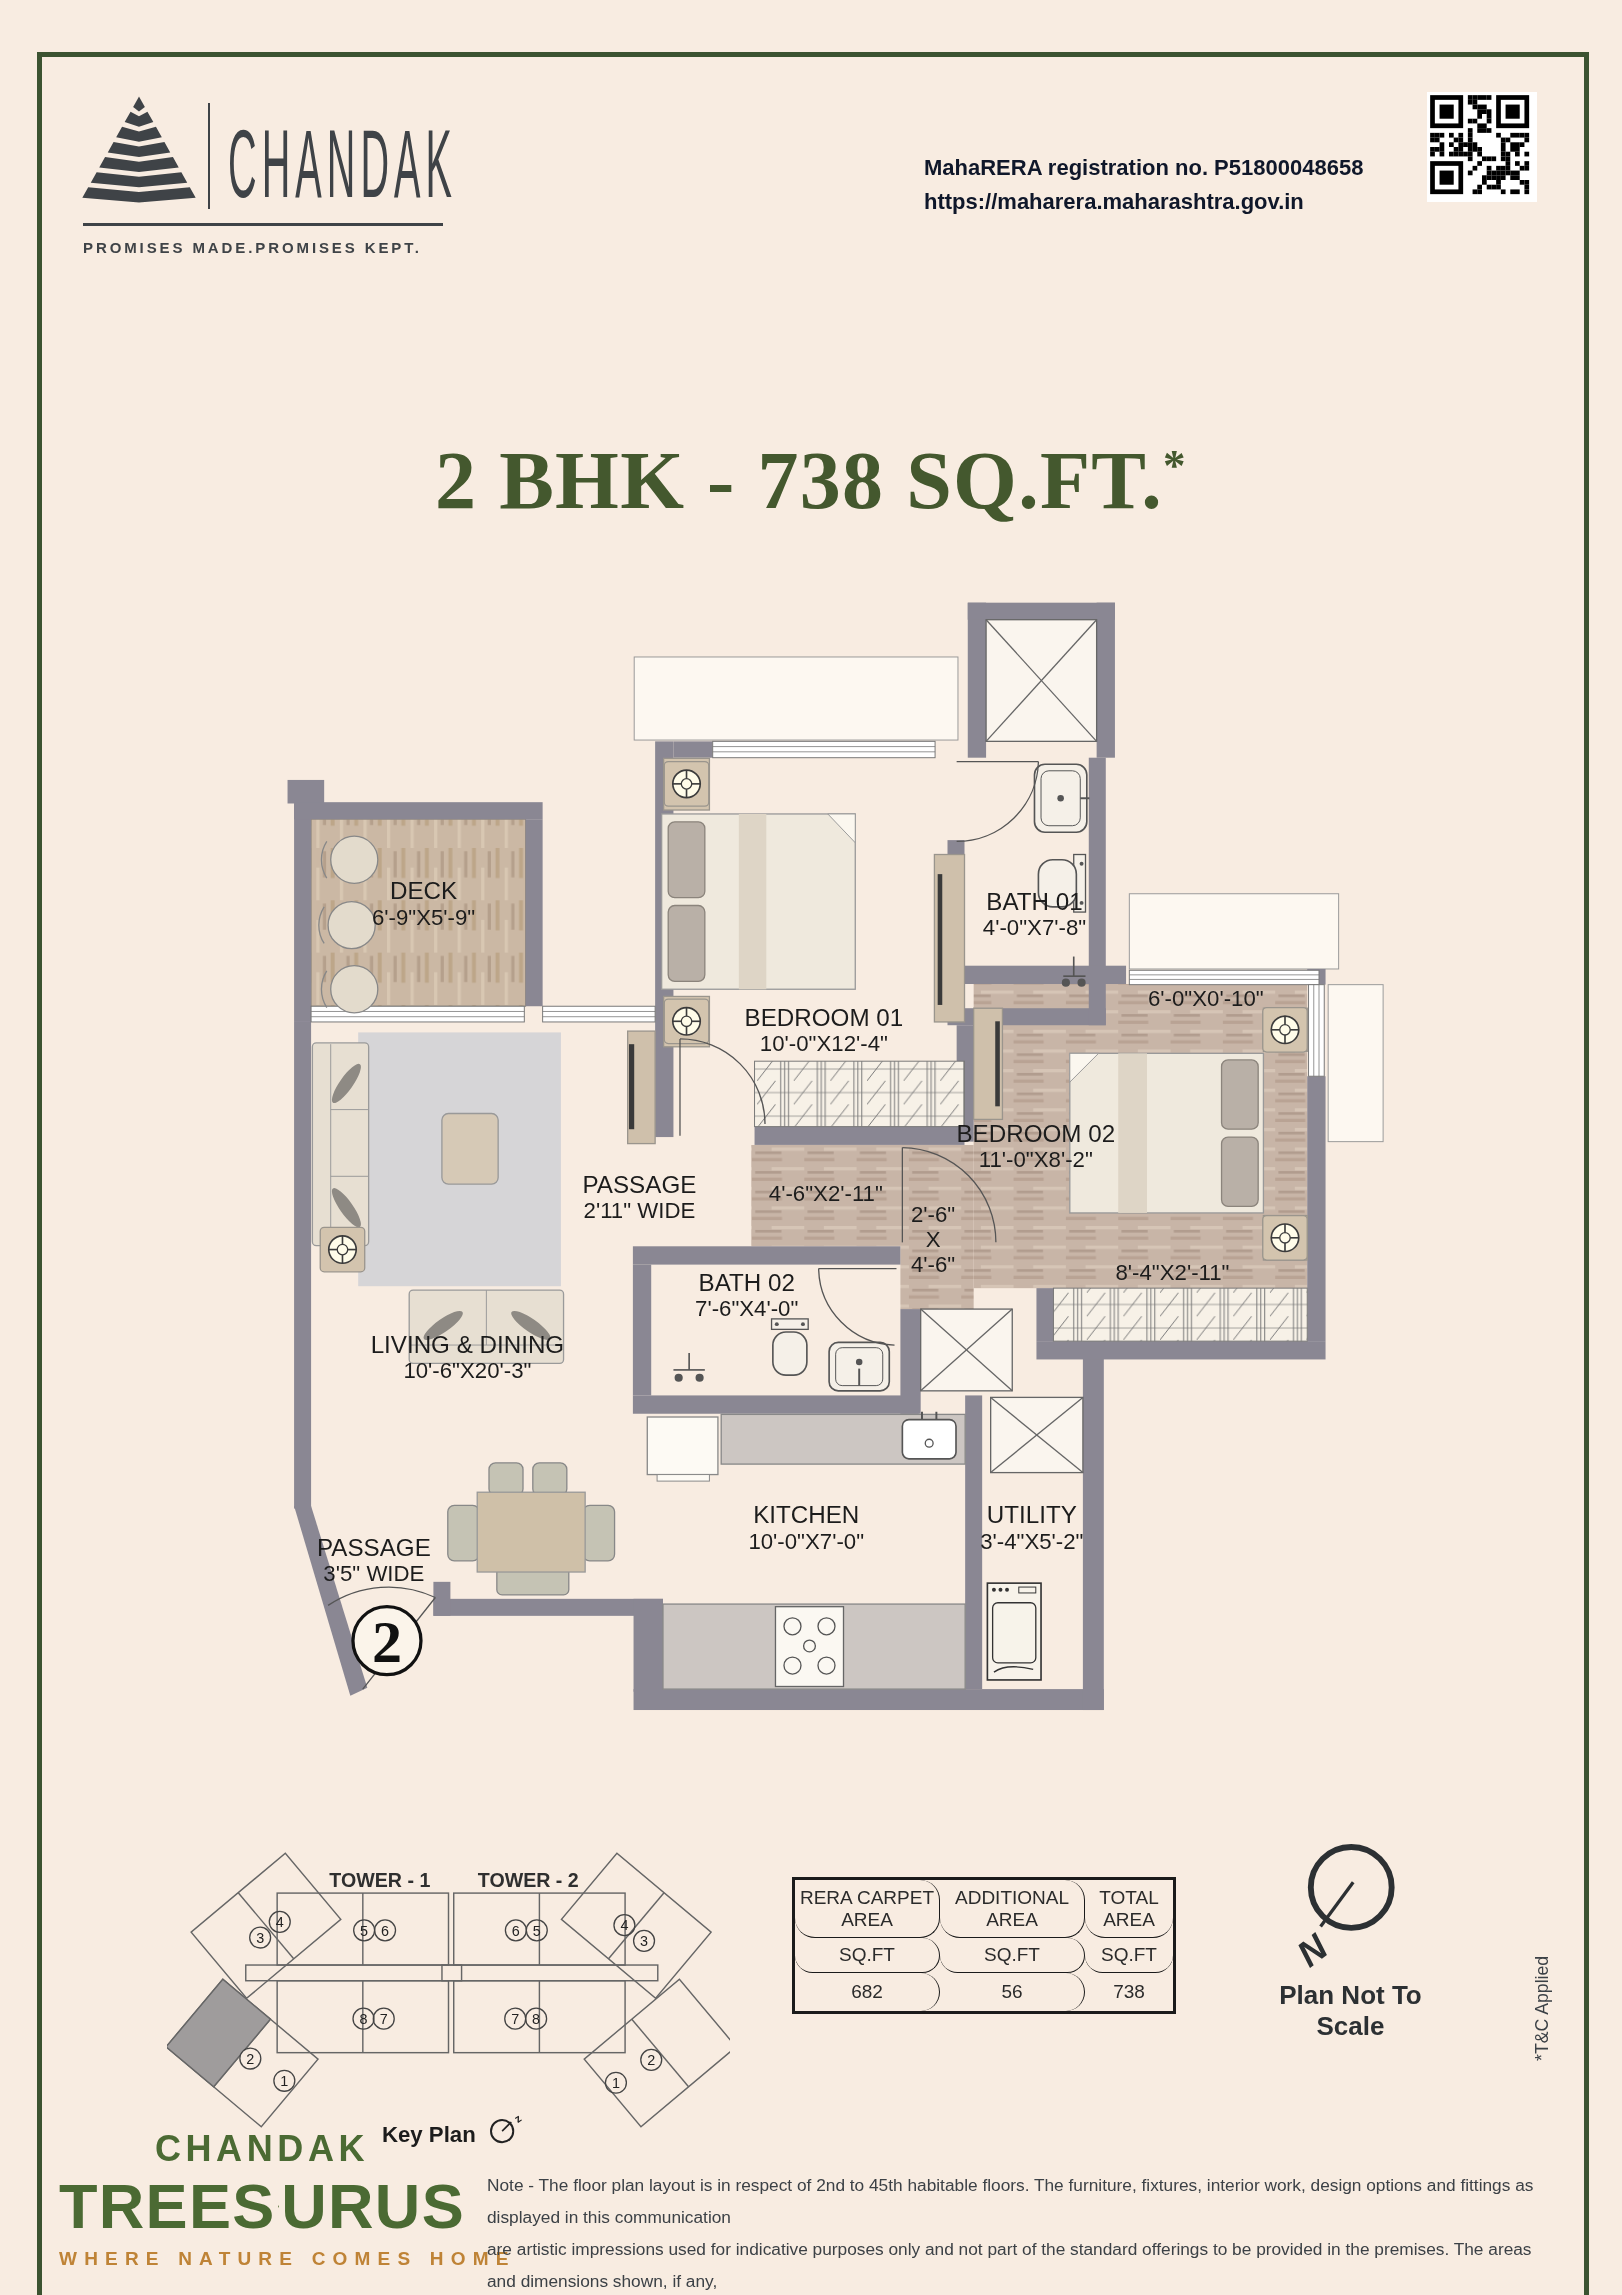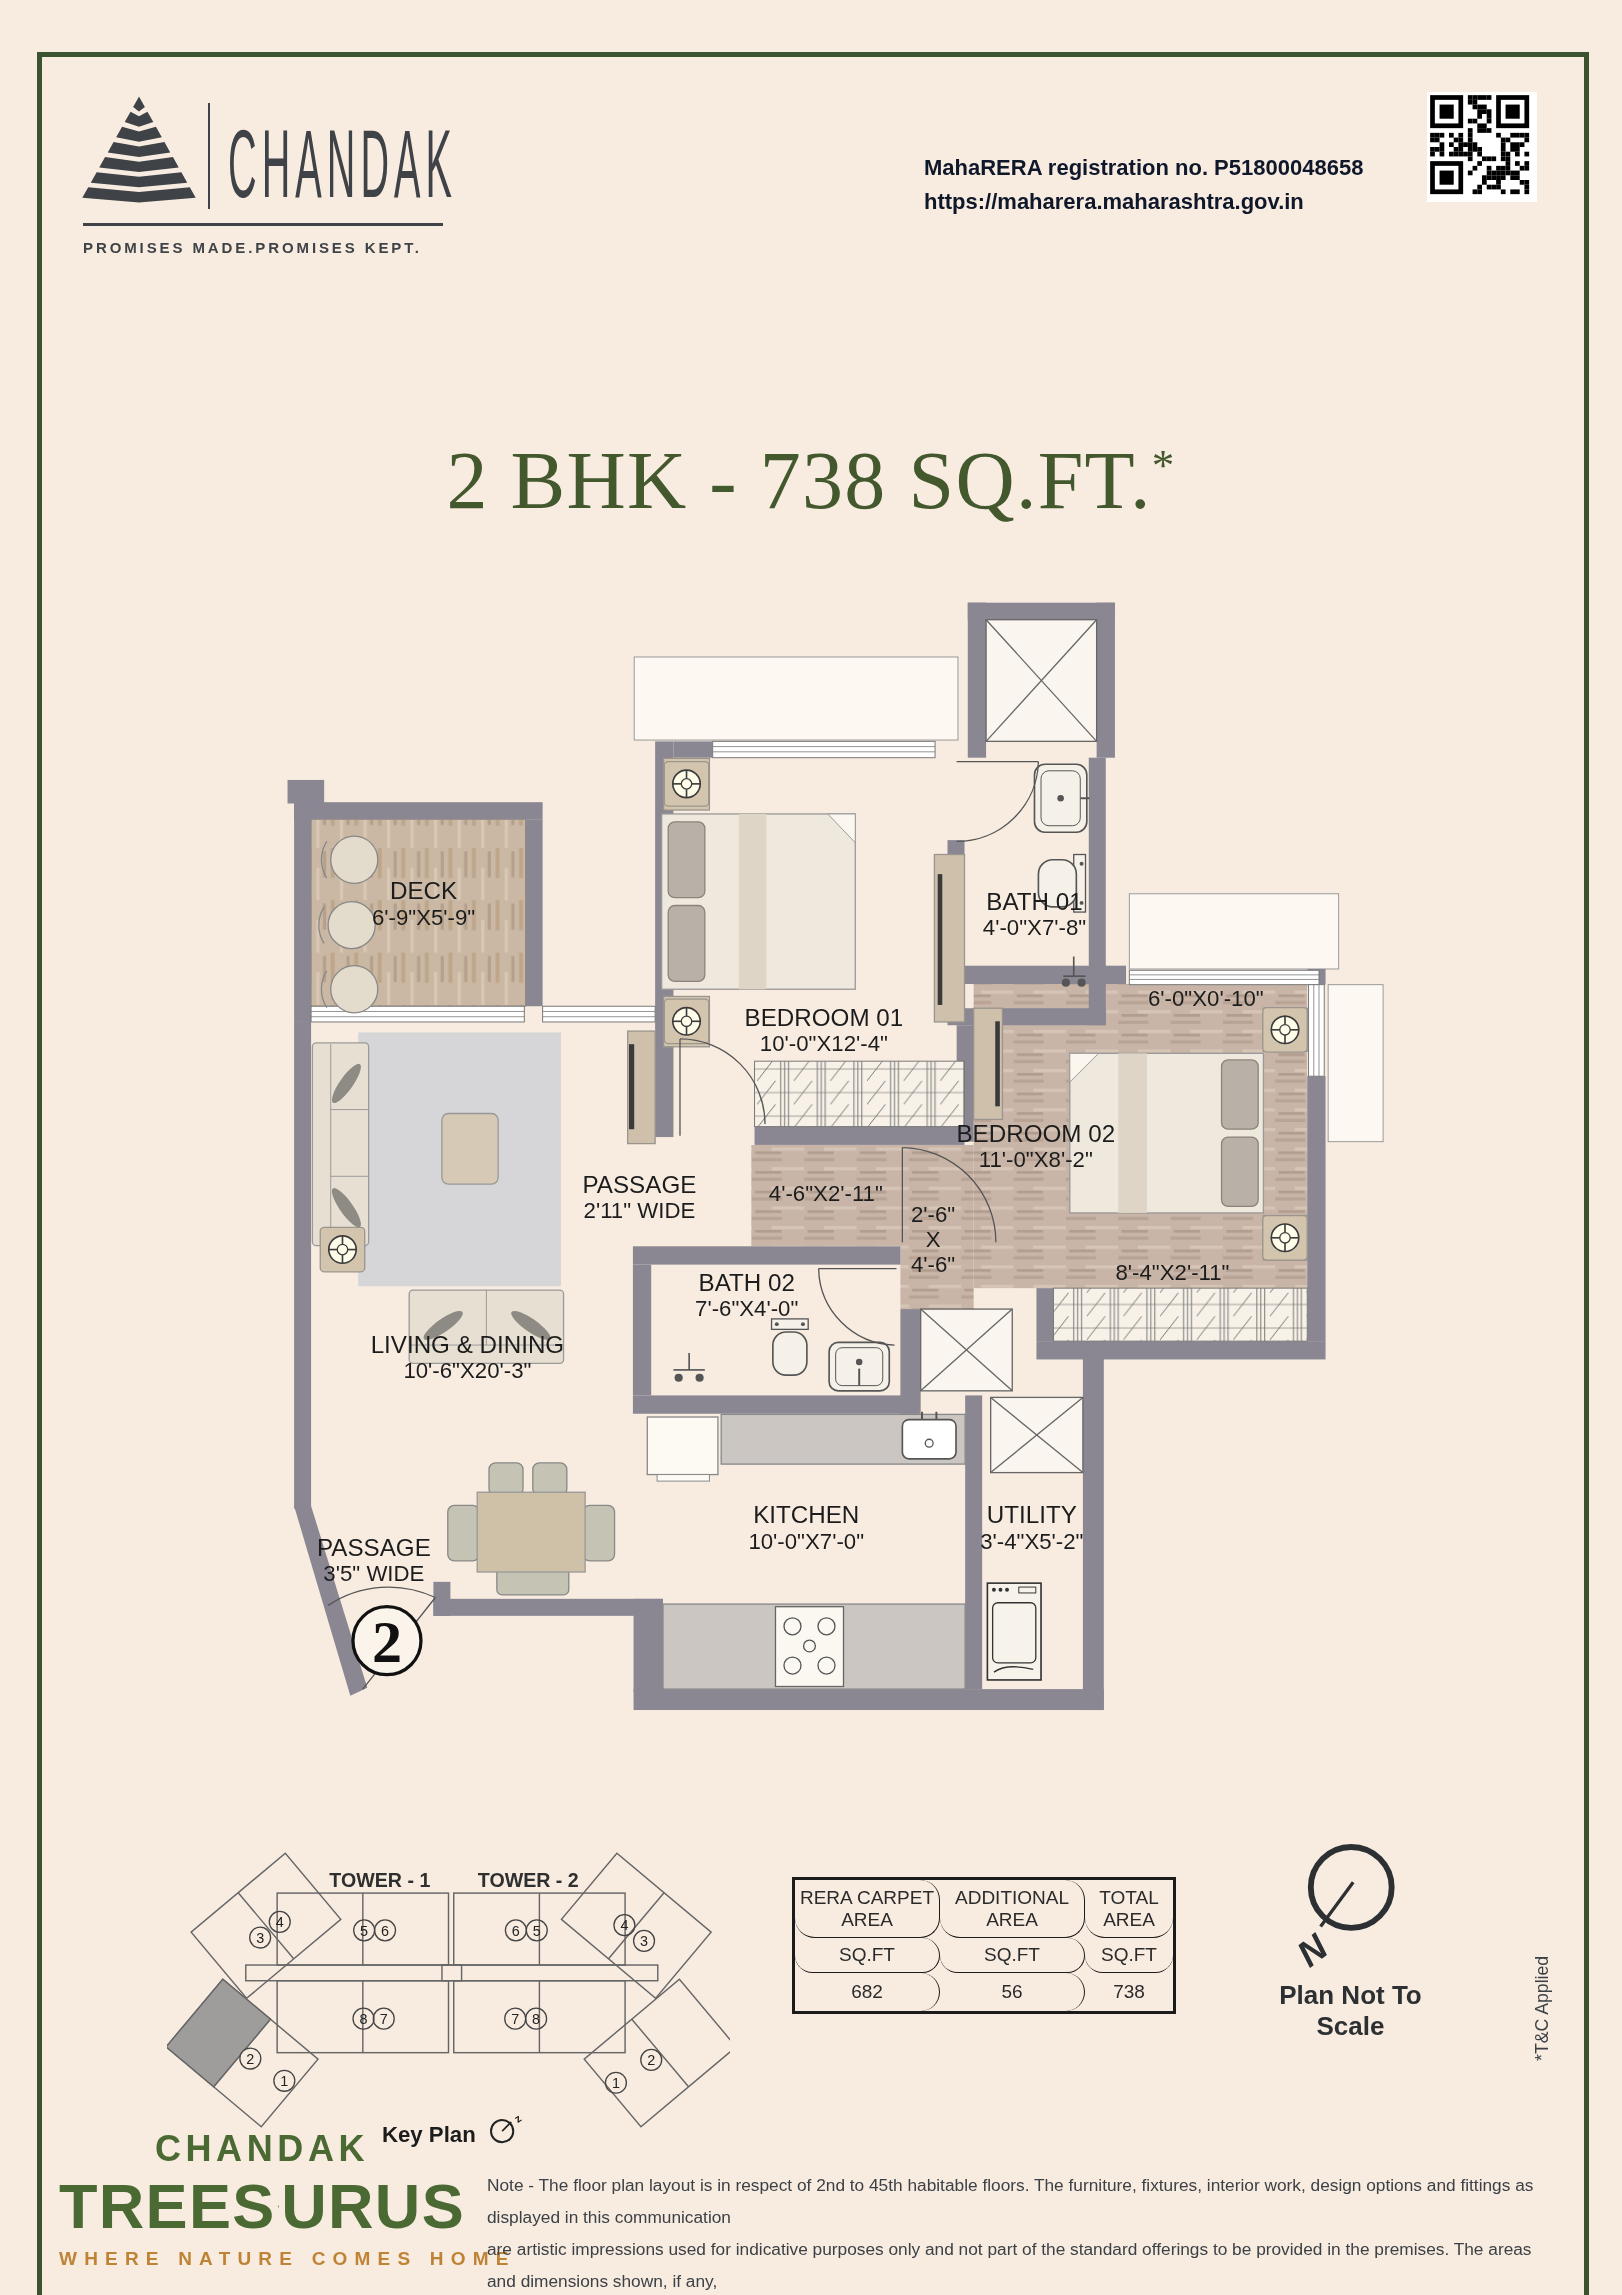--- a/index.html
+++ b/index.html
@@ -12,7 +12,7 @@
   .logo-tag{position:absolute;left:83px;top:229px;width:379px;font-size:15px;font-weight:bold;color:#3f4347;letter-spacing:2.9px;white-space:nowrap;}
   .rera{position:absolute;left:924px;top:141px;font-size:22px;line-height:34px;color:#0f172a;font-weight:700;}
   
-  .title{position:absolute;left:0;top:424px;width:1622px;text-align:center;font-family:"Liberation Serif",serif;font-weight:normal;font-size:82px;color:#44582e;letter-spacing:1.3px;}
+  .title{position:absolute;left:0;top:424px;width:1622px;text-align:center;font-family:"Liberation Serif",serif;font-weight:bold;font-size:82px;color:#44582e;letter-spacing:1.3px;}
   .title sup{font-size:55%;vertical-align:super;}
   
   .pn{font-size:37px;fill:#1c1c1c;font-family:"Liberation Sans",sans-serif;}

